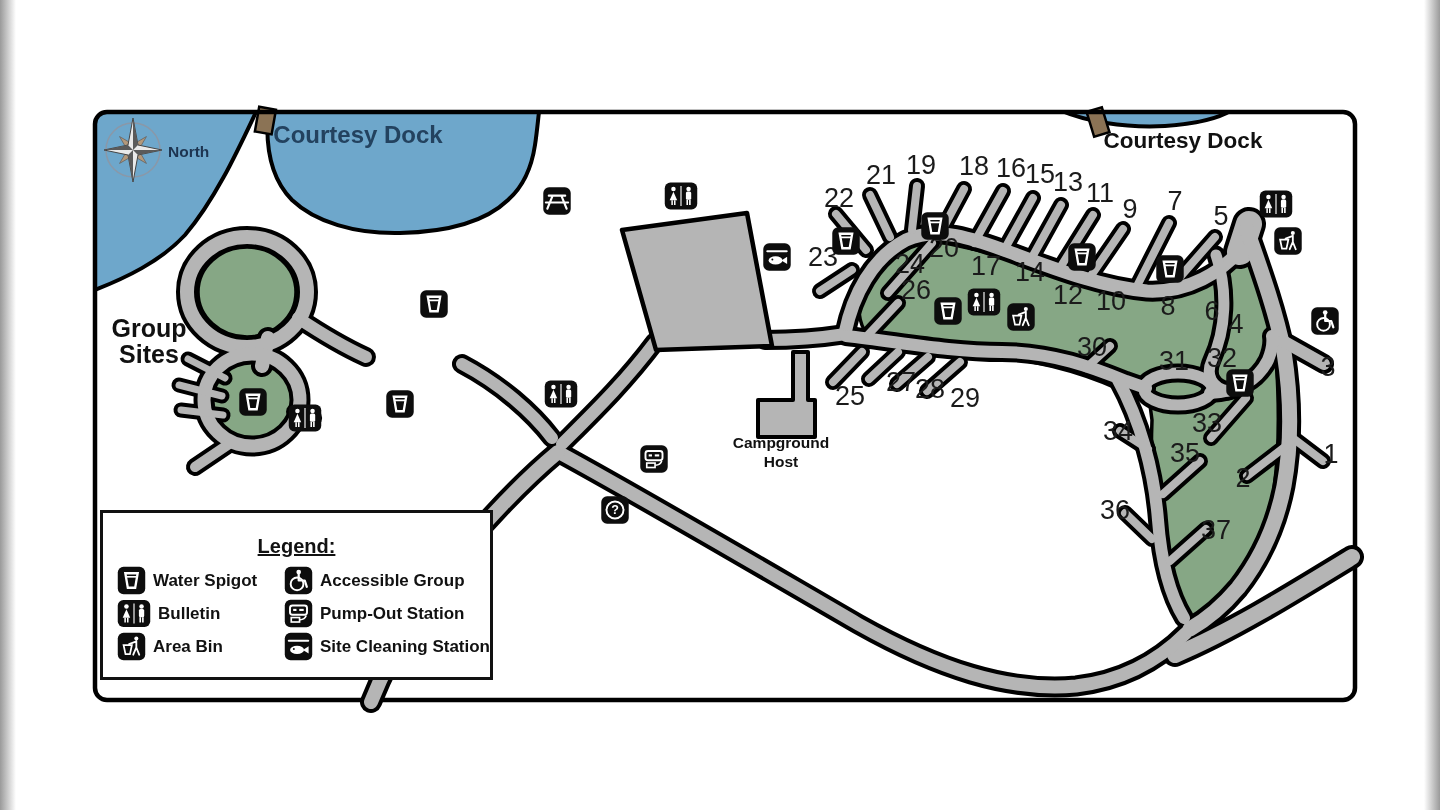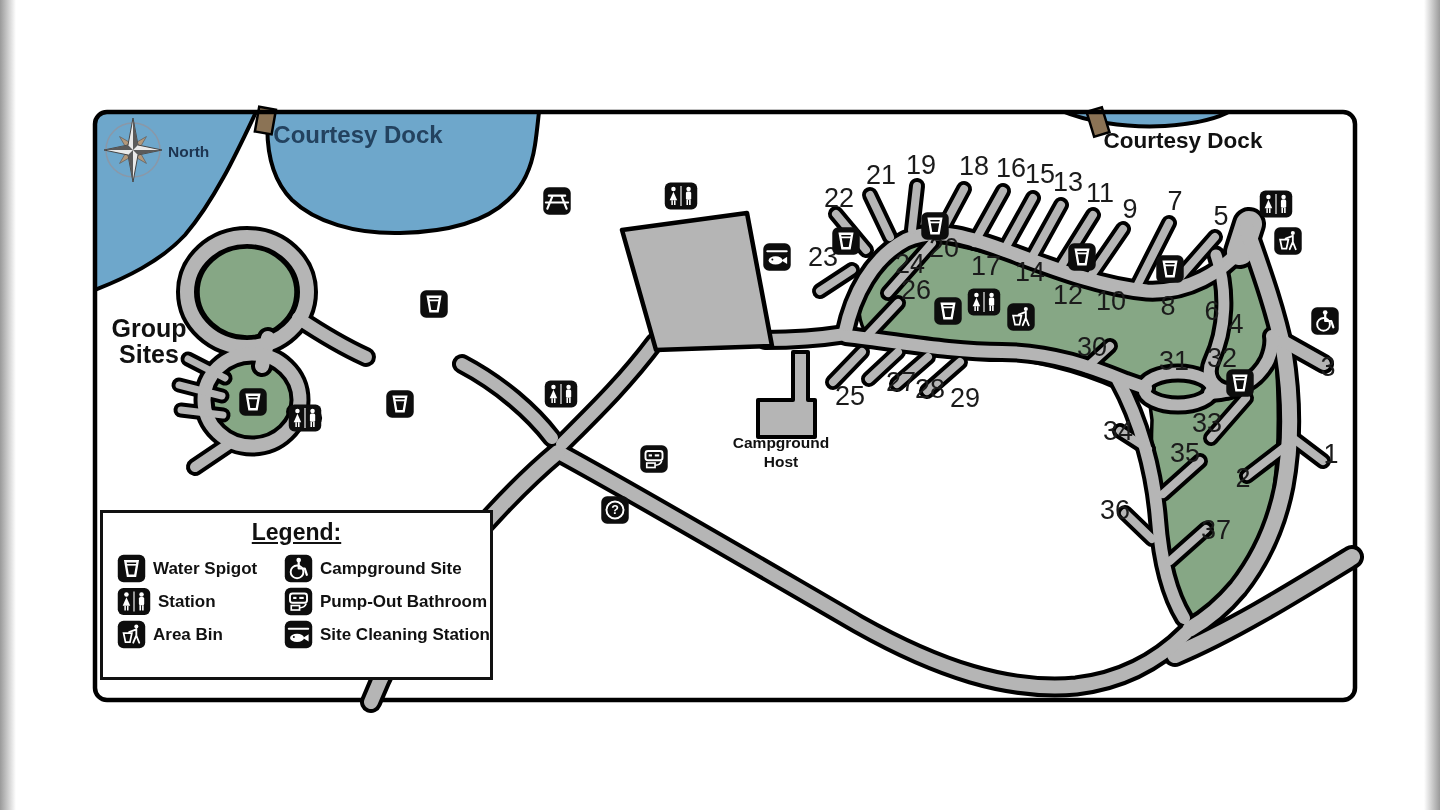--- a/index.html
+++ b/index.html
@@ -10,8 +10,8 @@
   
   #legend{position:absolute;left:100px;top:510px;width:393px;height:170px;
     background:#ffffff;border:3px solid #111;box-sizing:border-box;z-index:5;}
-  #legend .legend-title{text-align:center;font-size:23px;font-weight:bold;
-    text-decoration:underline;color:#111;margin-top:6px;}
+  #legend .legend-title{text-align:center;font-size:20px;font-weight:bold;
+    text-decoration:underline;color:#111;margin-top:22px;}
   #legend .legend-cols{display:flex;padding:6px 0 0 14px;}
   #legend .legend-col{display:flex;flex-direction:column;}
   #legend .legend-col.c1{width:168px;}

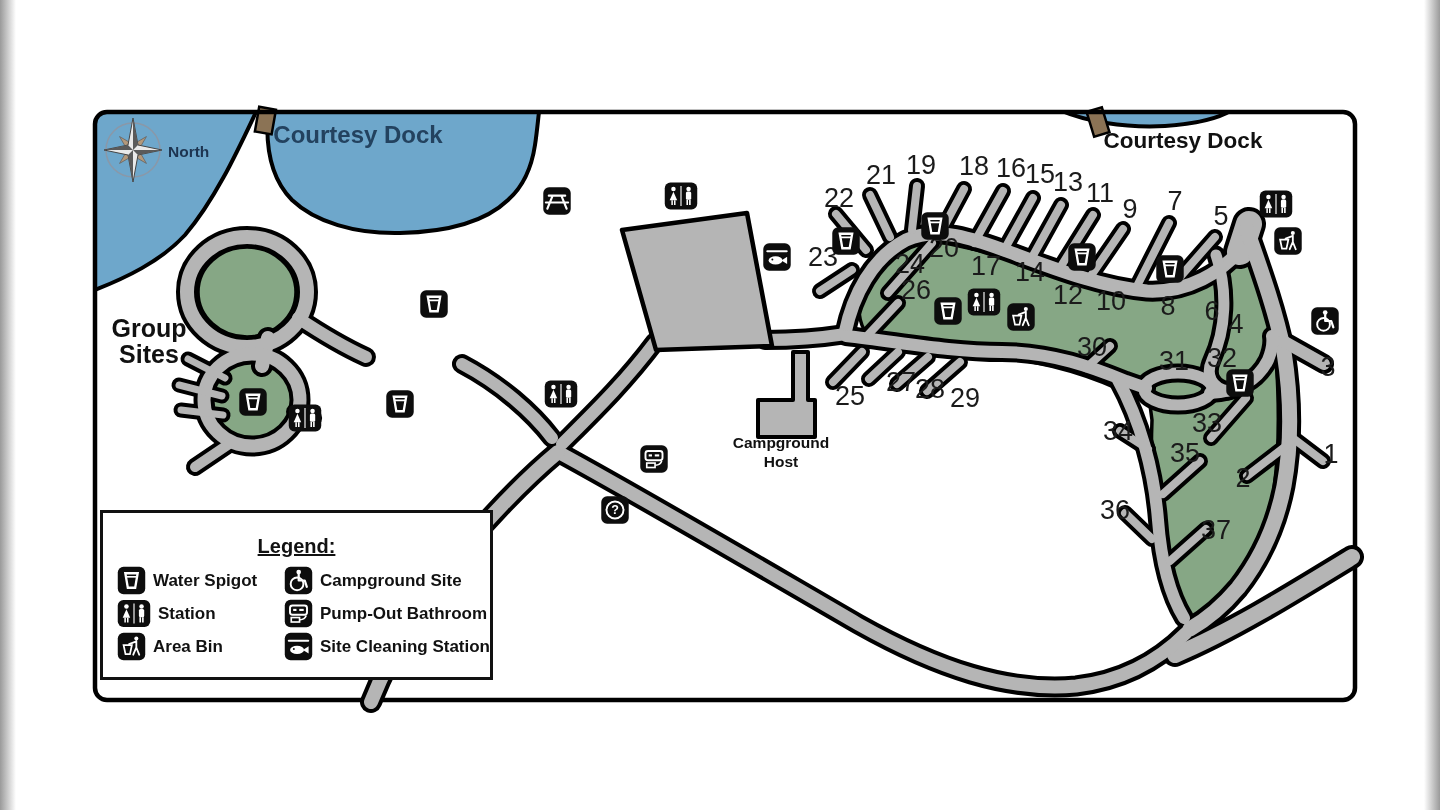--- a/index.html
+++ b/index.html
@@ -382,7 +382,7 @@
             <svg width="29" height="29">
               <use href="#ic-accessible-site" width="29" height="29"></use>
             </svg>
-            <span class="lbl">Campground Site</span>
+            <span class="lbl">Accessible Group</span>
           </div>
           <div class="legend-row">
             <svg width="29" height="29">

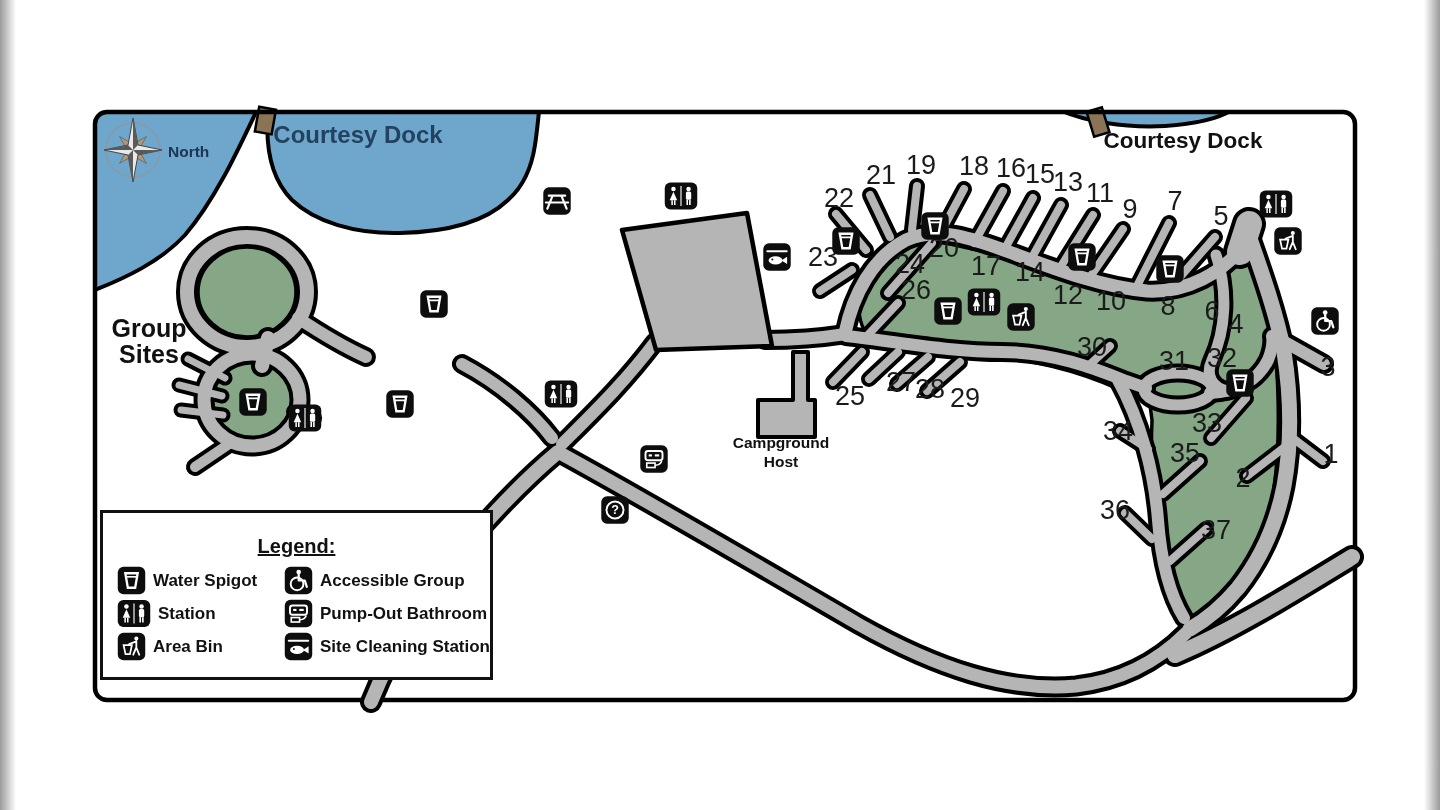--- a/index.html
+++ b/index.html
@@ -368,7 +368,7 @@
             <svg width="34" height="29">
               <use href="#ic-bathroom" width="34" height="29"></use>
             </svg>
-            <span class="lbl">Station</span>
+            <span class="lbl">Bulletin</span>
           </div>
           <div class="legend-row">
             <svg width="29" height="29">

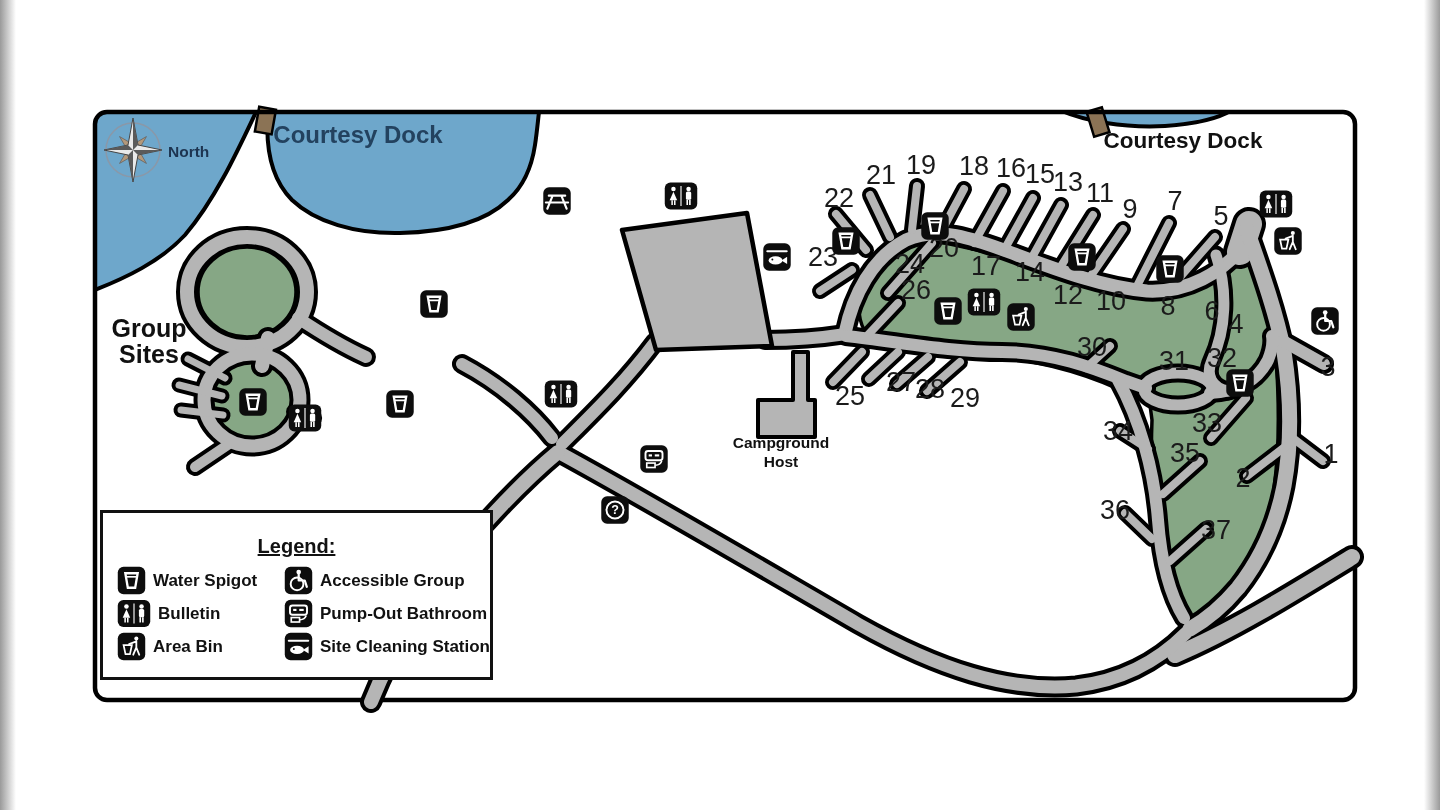--- a/index.html
+++ b/index.html
@@ -388,7 +388,7 @@
             <svg width="29" height="29">
               <use href="#ic-pump-out-station" width="29" height="29"></use>
             </svg>
-            <span class="lbl">Pump-Out Bathroom</span>
+            <span class="lbl">Pump-Out Station</span>
           </div>
           <div class="legend-row">
             <svg width="29" height="29">

